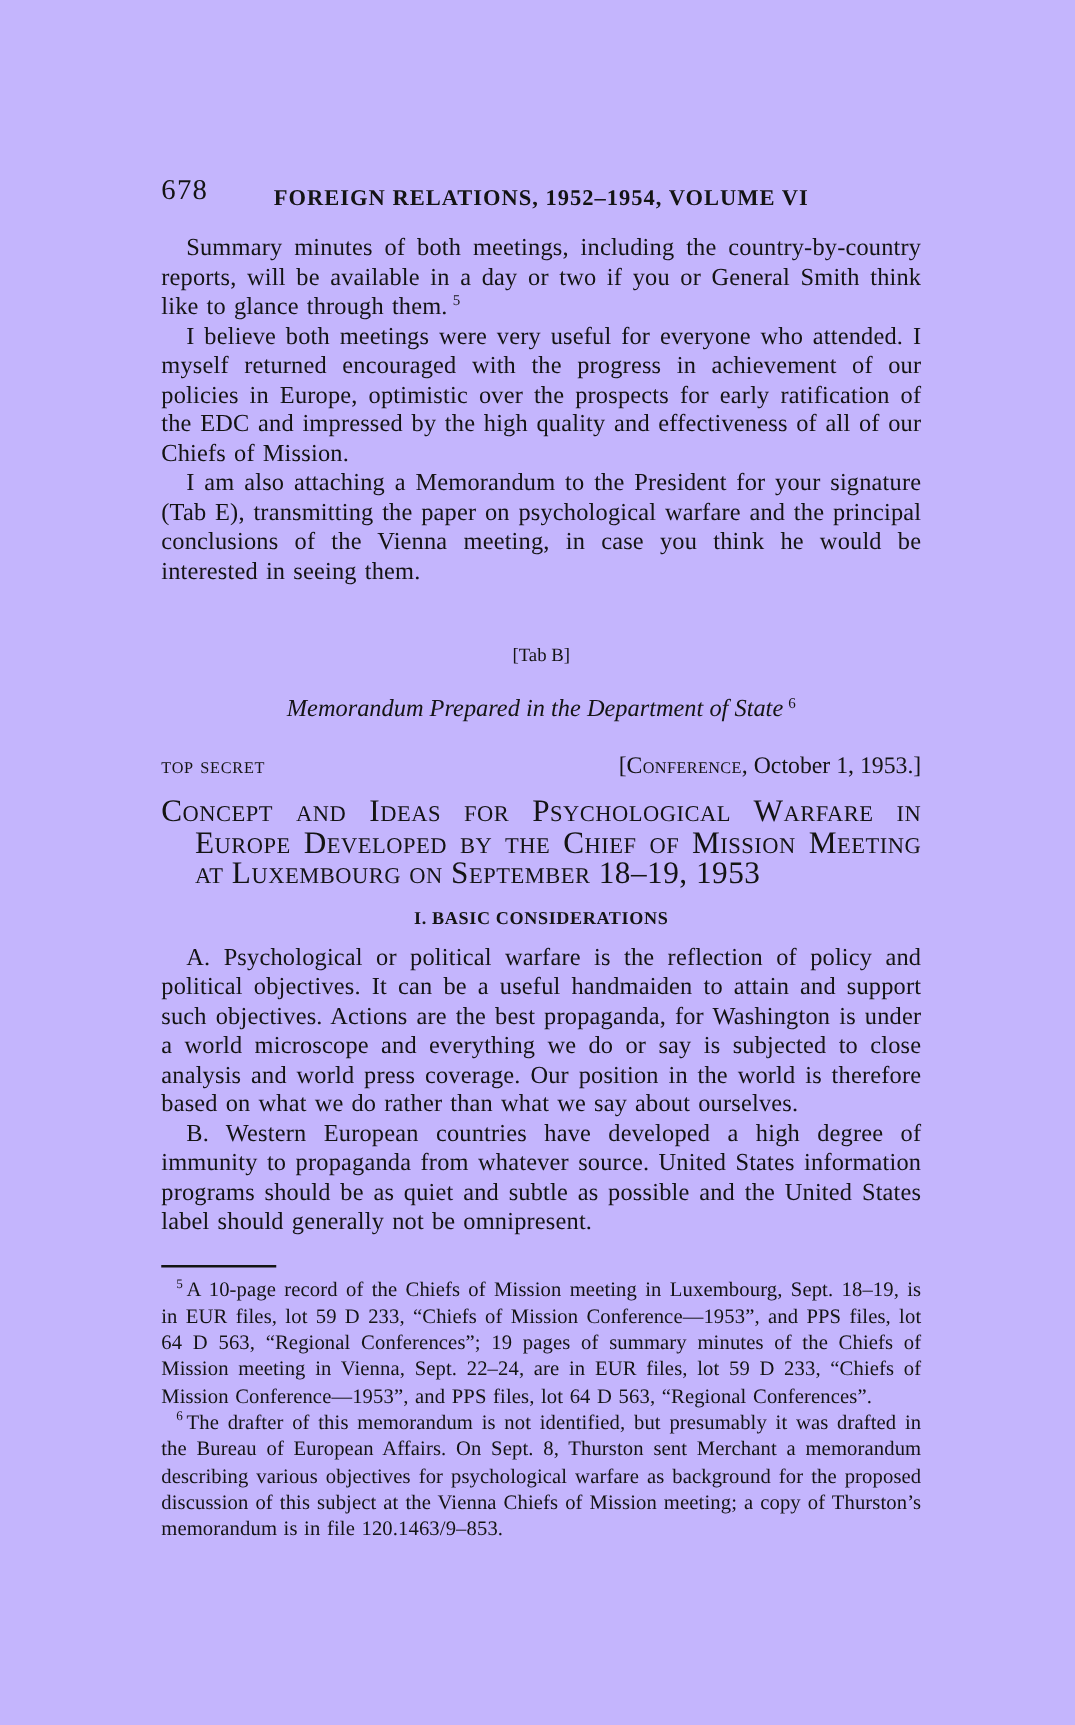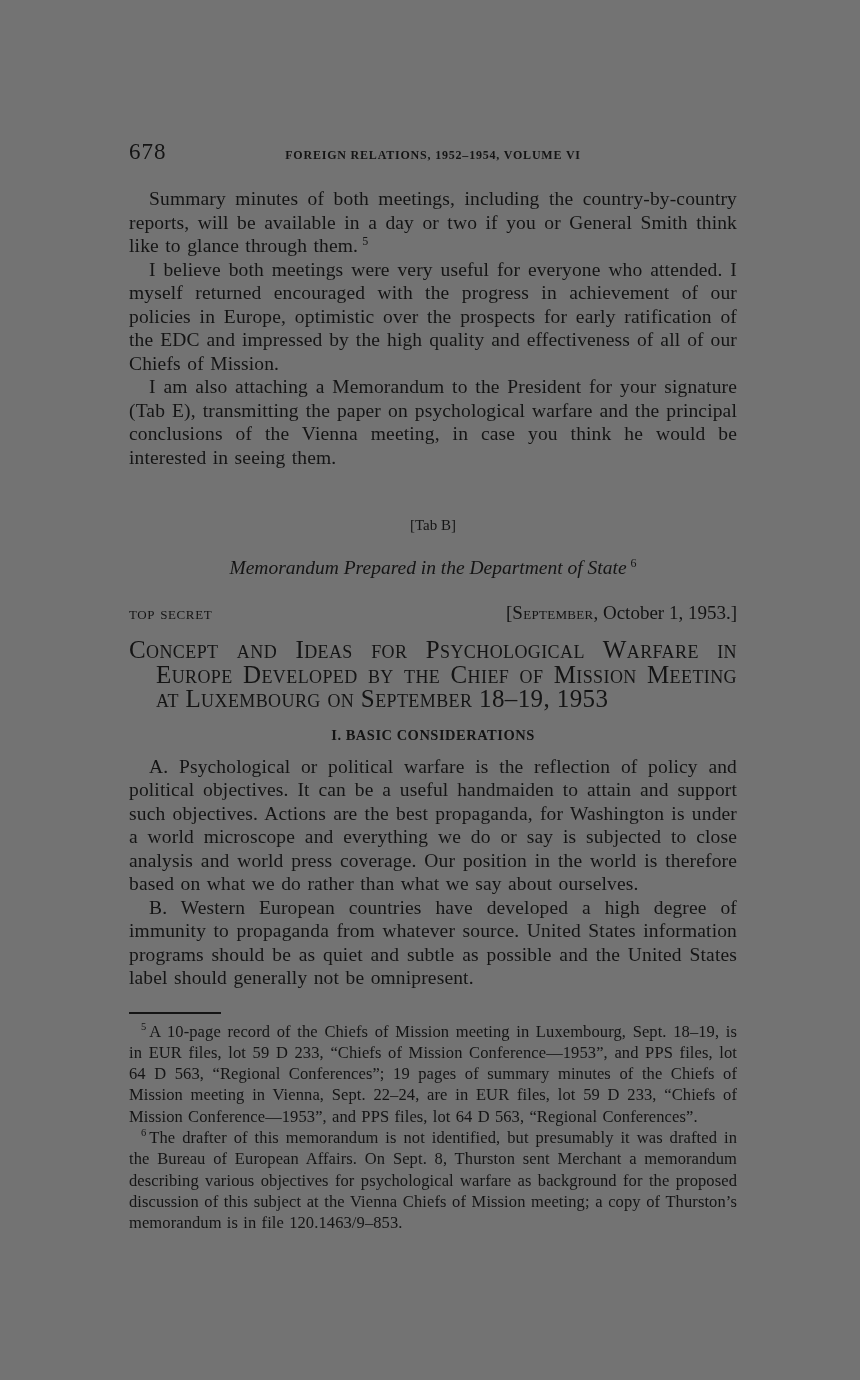--- a/index.html
+++ b/index.html
@@ -8,7 +8,7 @@
     width: 860px;
     height: 1380px;
     margin: 0 auto;
-    background: #737373;
+    background: #c4b5fd;
     color: #141414;
     font-family: "Liberation Serif", "DejaVu Serif", serif;
     box-sizing: border-box;

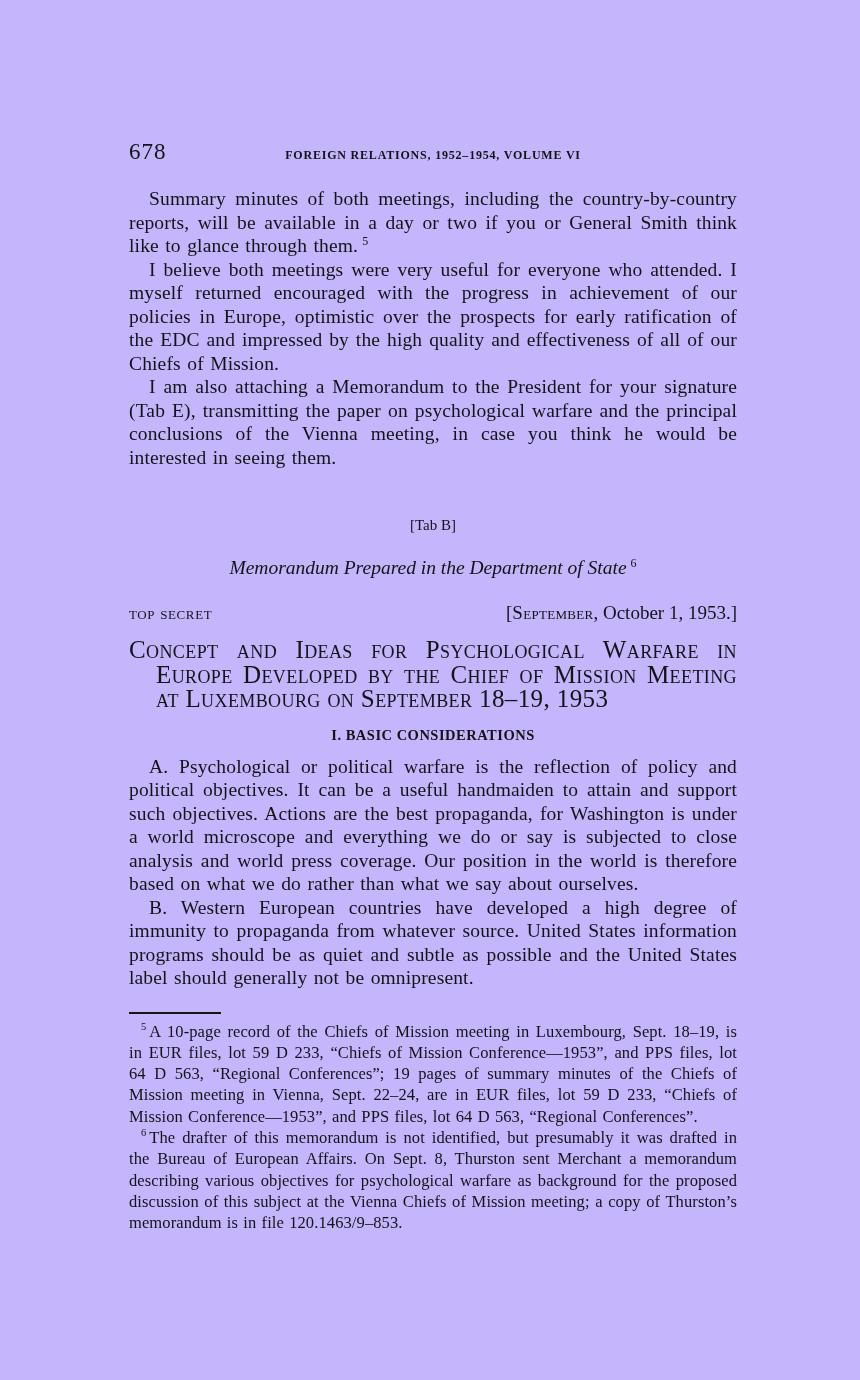--- a/index.html
+++ b/index.html
@@ -23,7 +23,7 @@
   }
   .running-title {
     display: block; text-align: center;
-    font-size: 12px; font-weight: bold; letter-spacing: 0.8px;
+    font-size: 18px; font-weight: bold; letter-spacing: 0.8px;
     padding-top: 5px;
   }
   

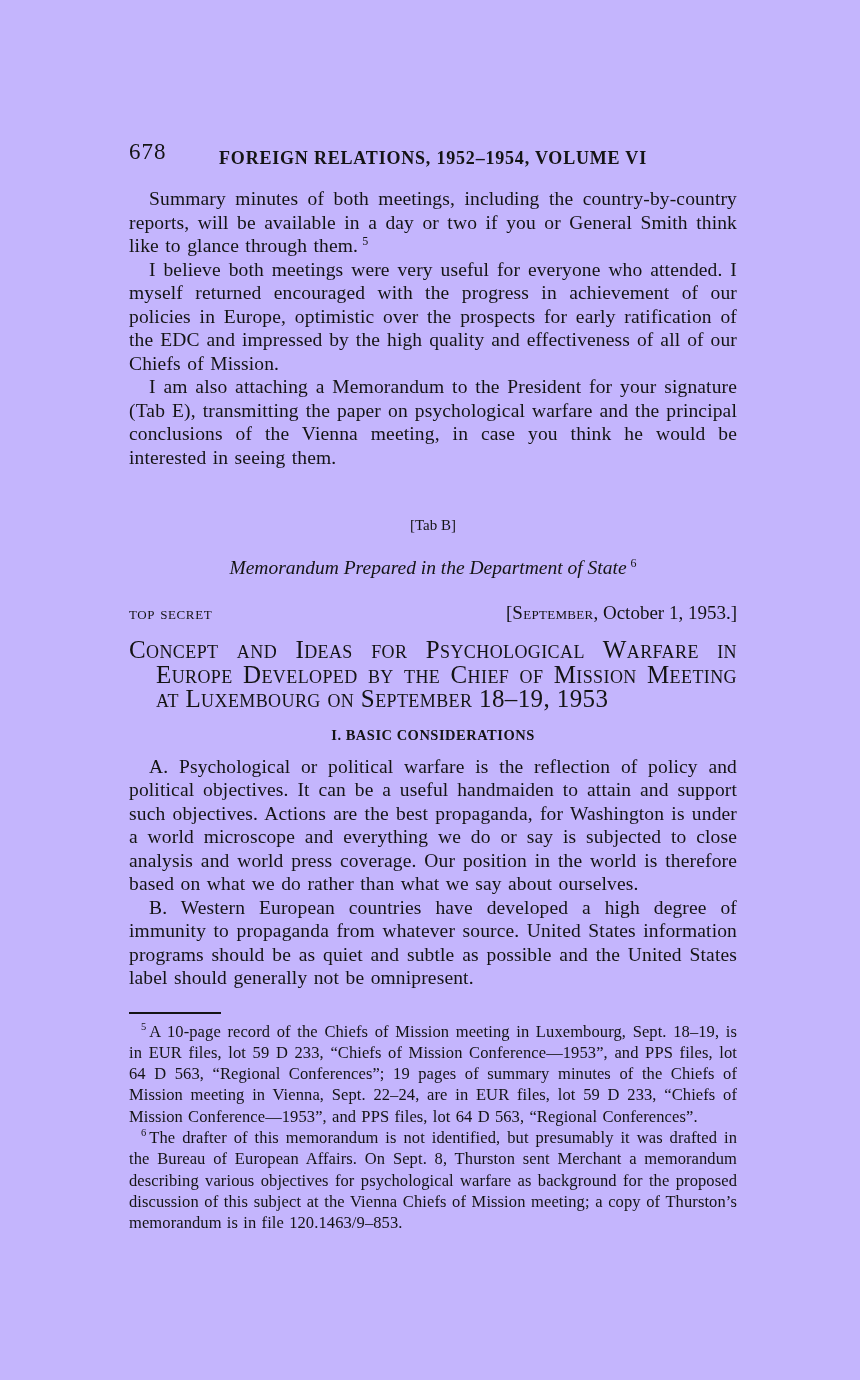--- a/index.html
+++ b/index.html
@@ -110,7 +110,7 @@
 
     <div class="class-line">
       <span class="classification">top secret</span>
-      <span class="dateline"><span>[</span><span class="sc">September</span><span>, October 1, 1953.]</span></span>
+      <span class="dateline"><span>[</span><span class="sc">Conference</span><span>, October 1, 1953.]</span></span>
     </div>
 
     <h3 class="subject-heading">Concept and Ideas for Psychological Warfare in Europe Developed by the Chief of Mission Meeting at Luxembourg on September 18–19, 1953</h3>

